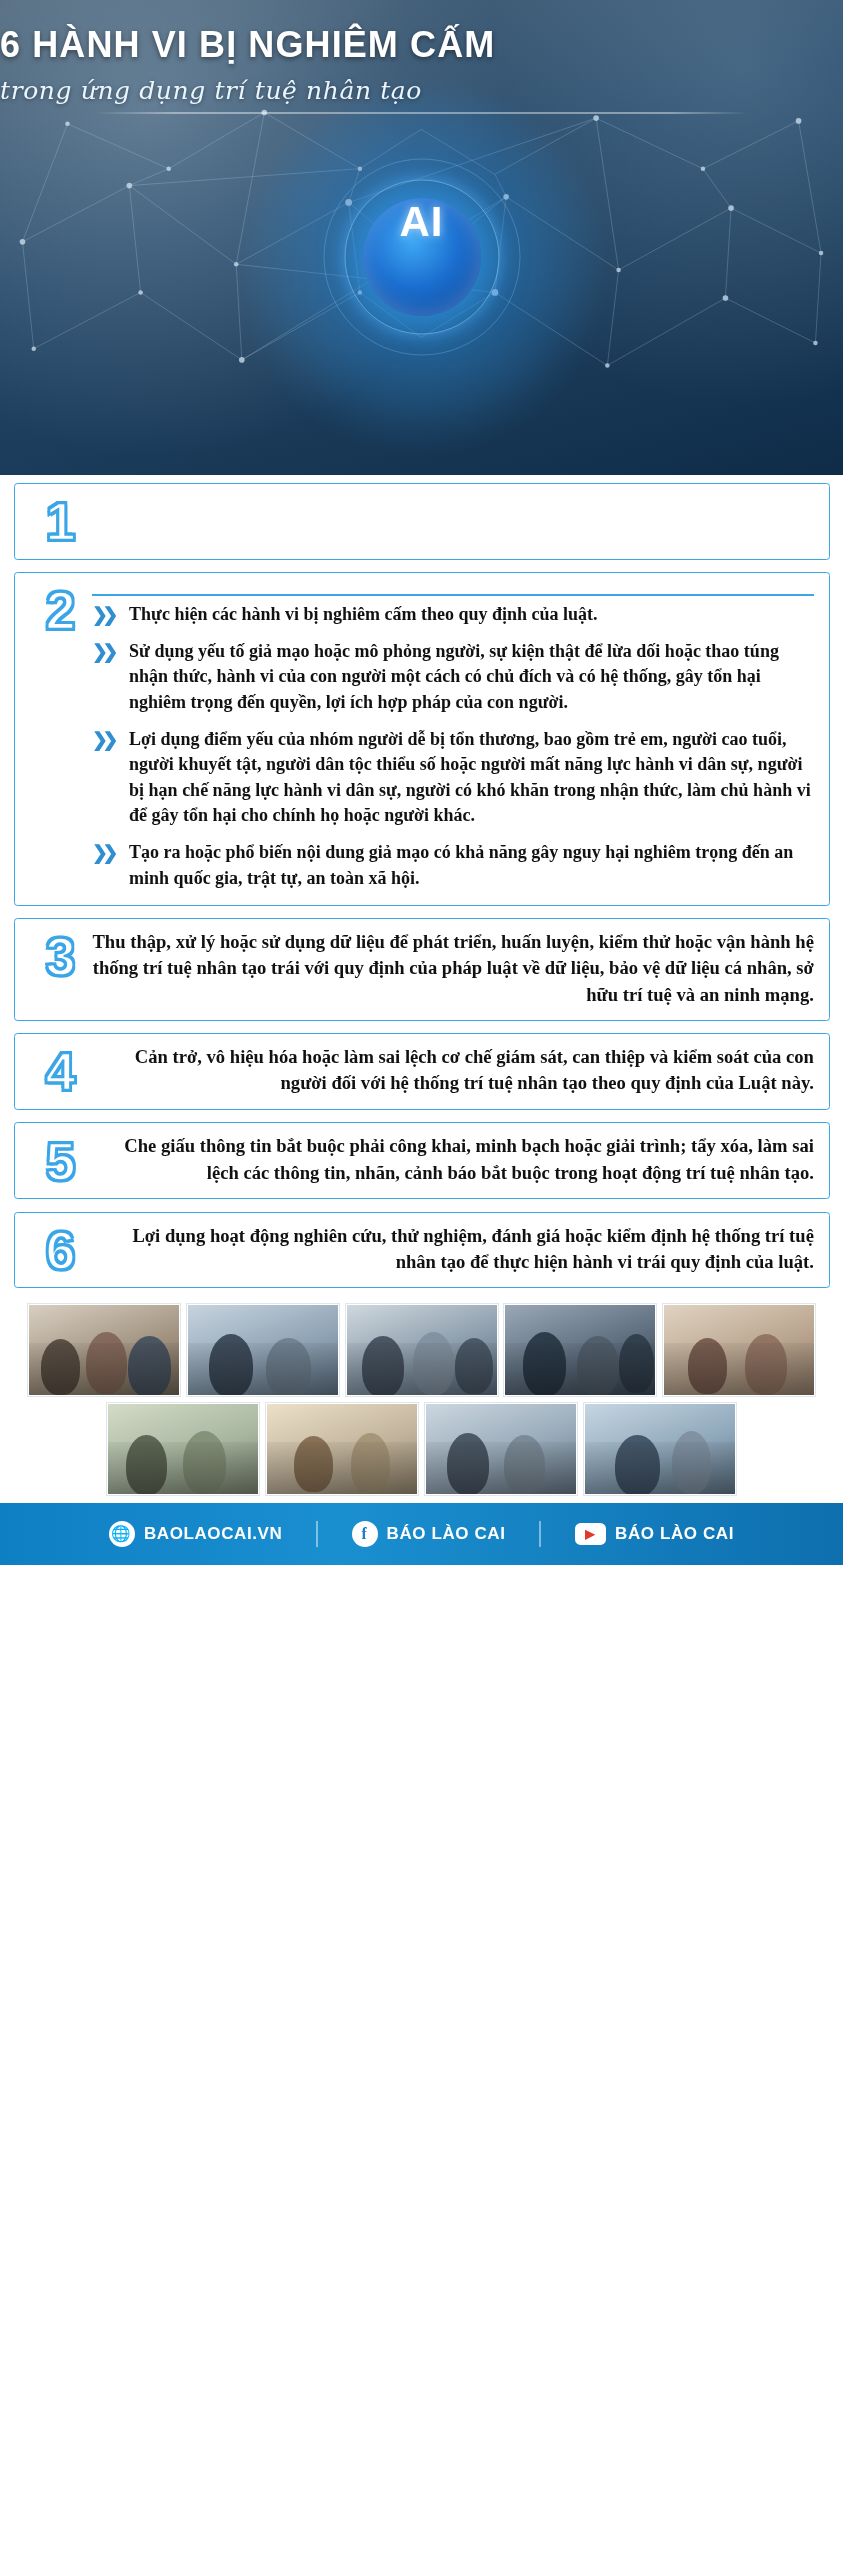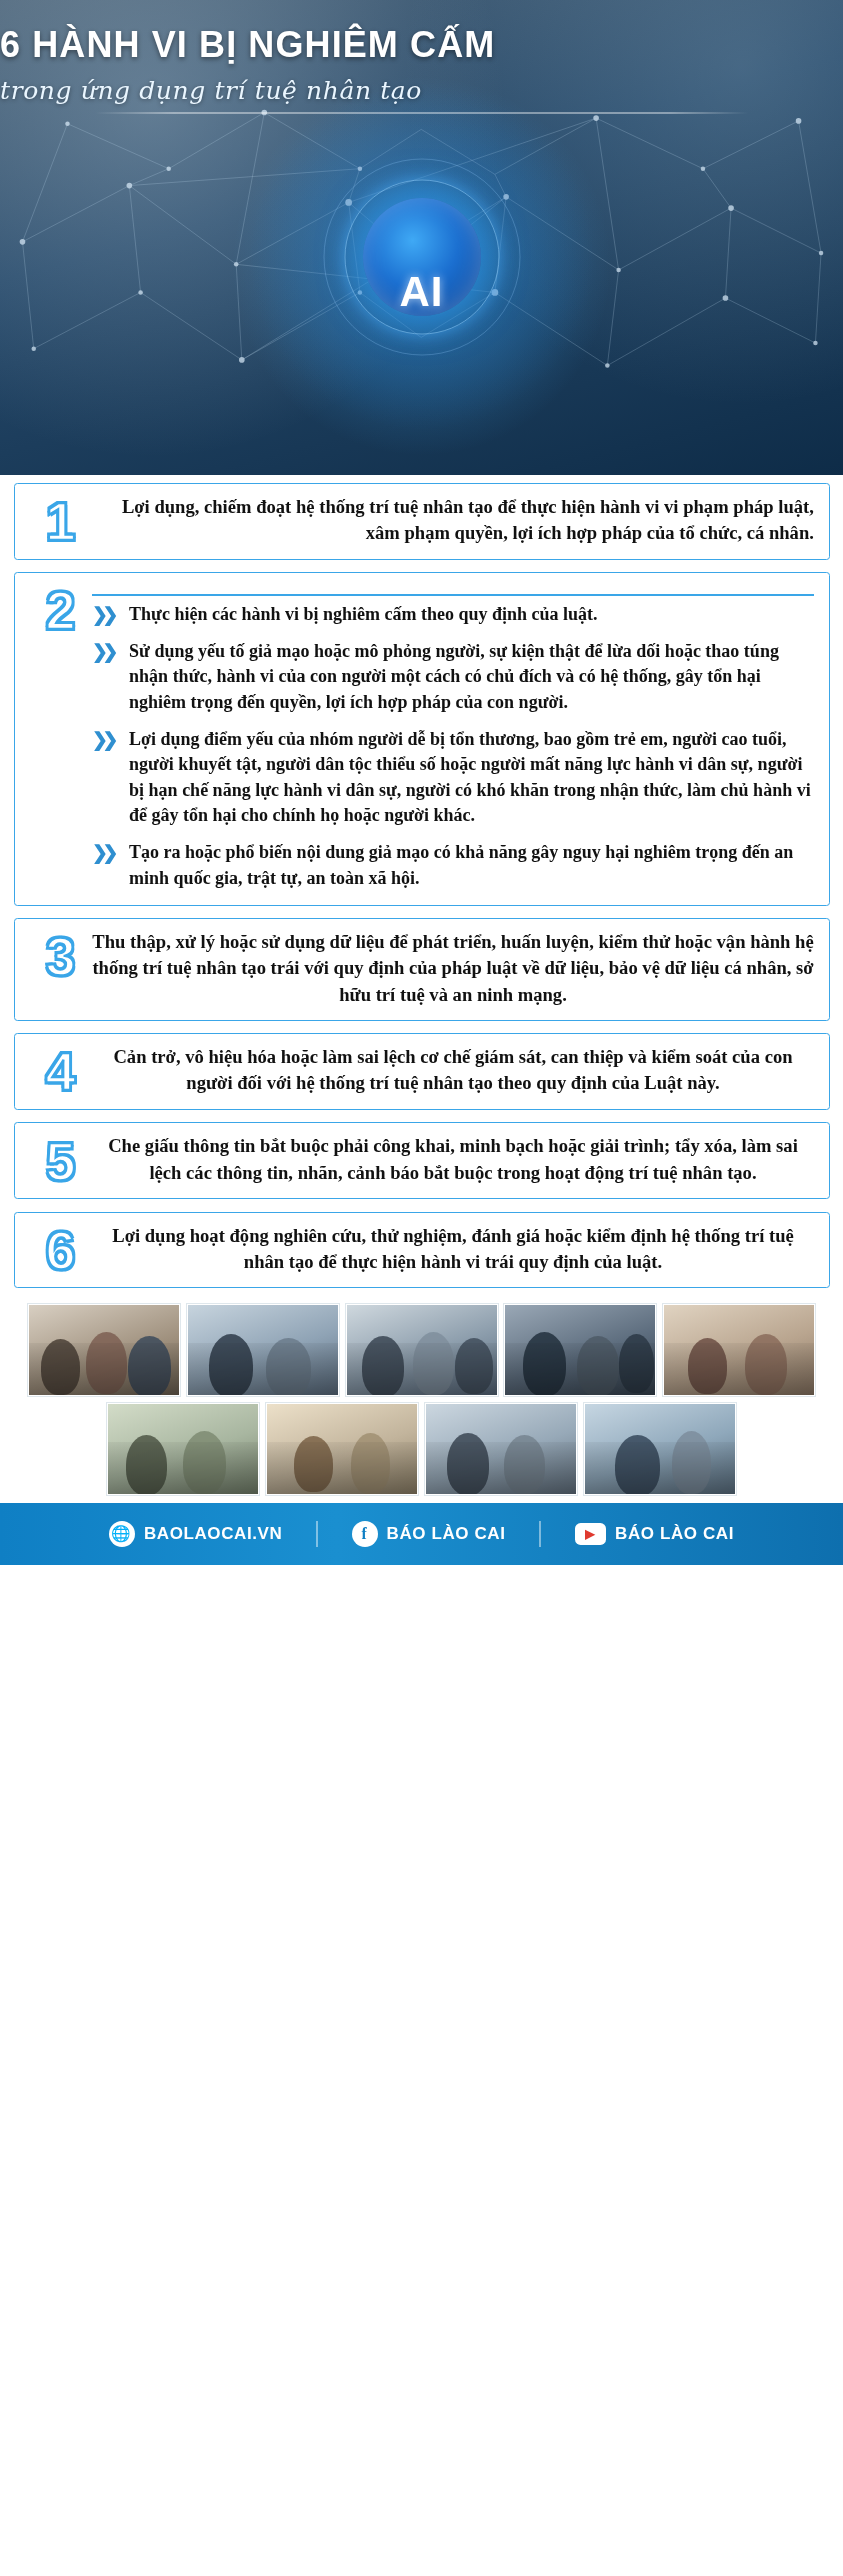--- a/index.html
+++ b/index.html
@@ -48,7 +48,7 @@
     border-radius: 50%;
     background: radial-gradient(circle at 42% 36%, #3fa9f5 0%, #1b6fd0 45%, #0b3f8f 100%);
     box-shadow: 0 0 34px 10px rgba(40,150,235,0.55), inset 0 0 22.5px rgba(255,255,255,0.25);
-    display: flex; align-items: flex-end; justify-content: center;
+    display: flex; align-items: flex-start; justify-content: center;
   }
   .ai-ring {
     position: absolute;

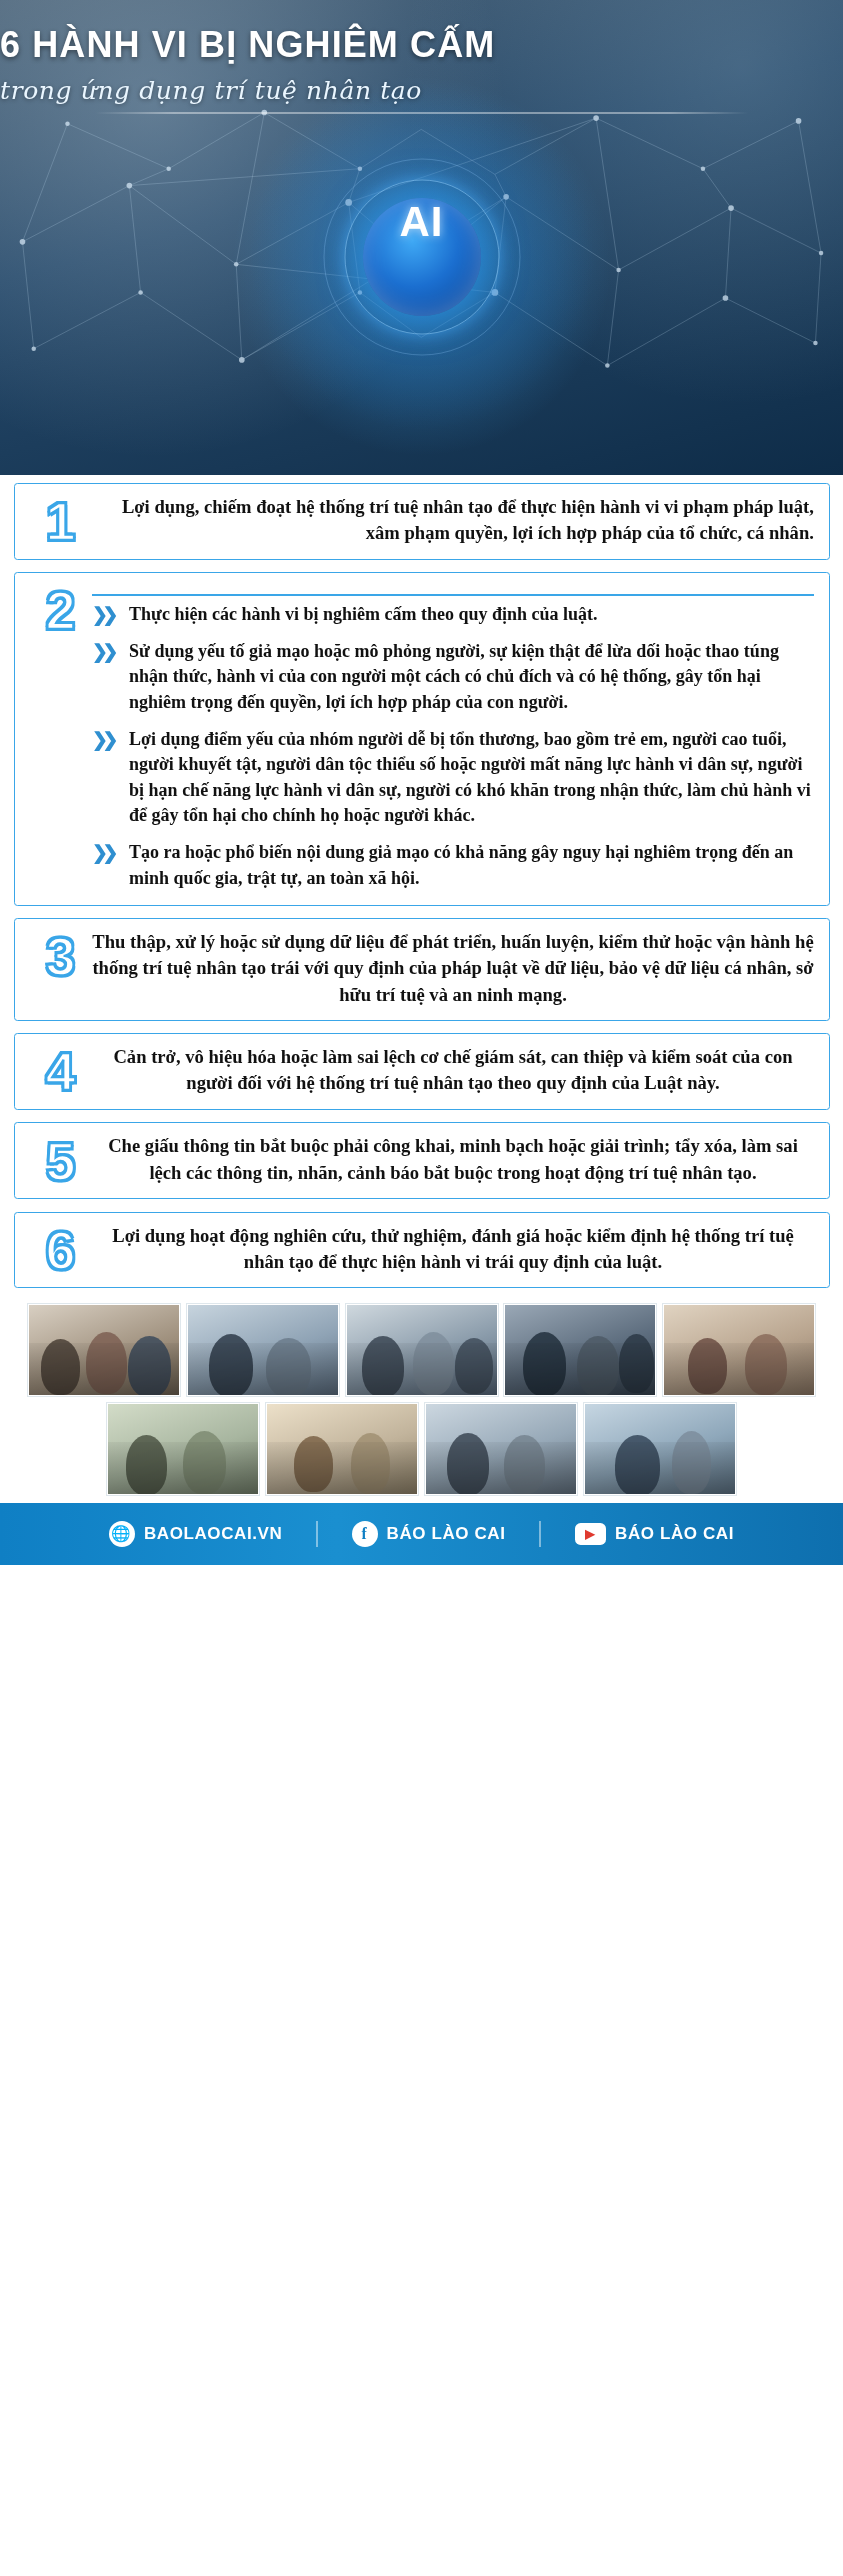--- a/index.html
+++ b/index.html
@@ -311,9 +311,6 @@
 
     <div class="card">
       <div class="num">1</div>
-      <div class="card-body">
-        <div class="card-text">Lợi dụng, chiếm đoạt hệ thống trí tuệ nhân tạo để thực hiện hành vi vi phạm pháp luật, xâm phạm quyền, lợi ích hợp pháp của tổ chức, cá nhân.</div>
-      </div>
     </div>
 
     <div class="card card-two">

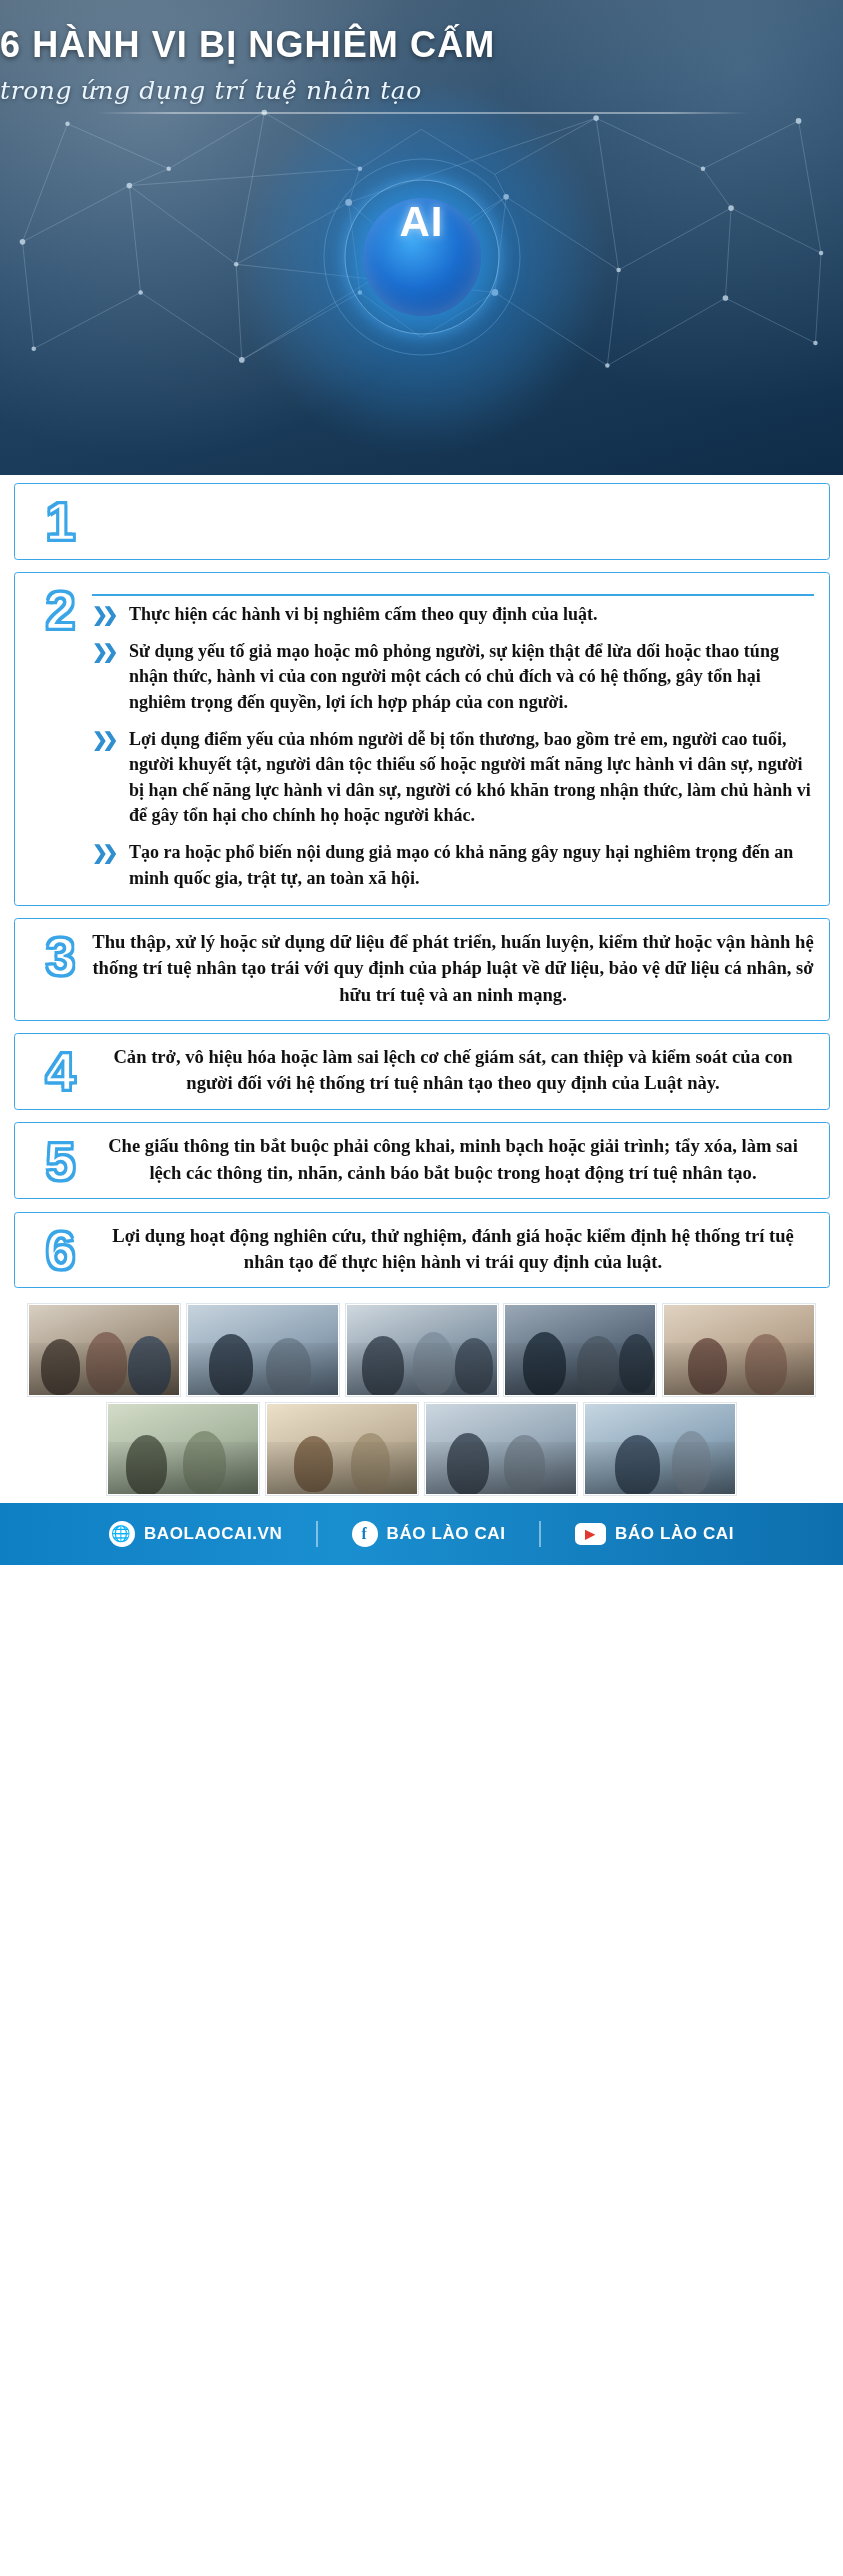--- a/index.html
+++ b/index.html
@@ -141,7 +141,7 @@
     color: #111111;
     text-align: right;
   }
-  .card-text.center { text-align: center; }
+  .card-text.center { text-align: right; }
 
   .card-two .card-text { text-align: center; }
   .divider {

